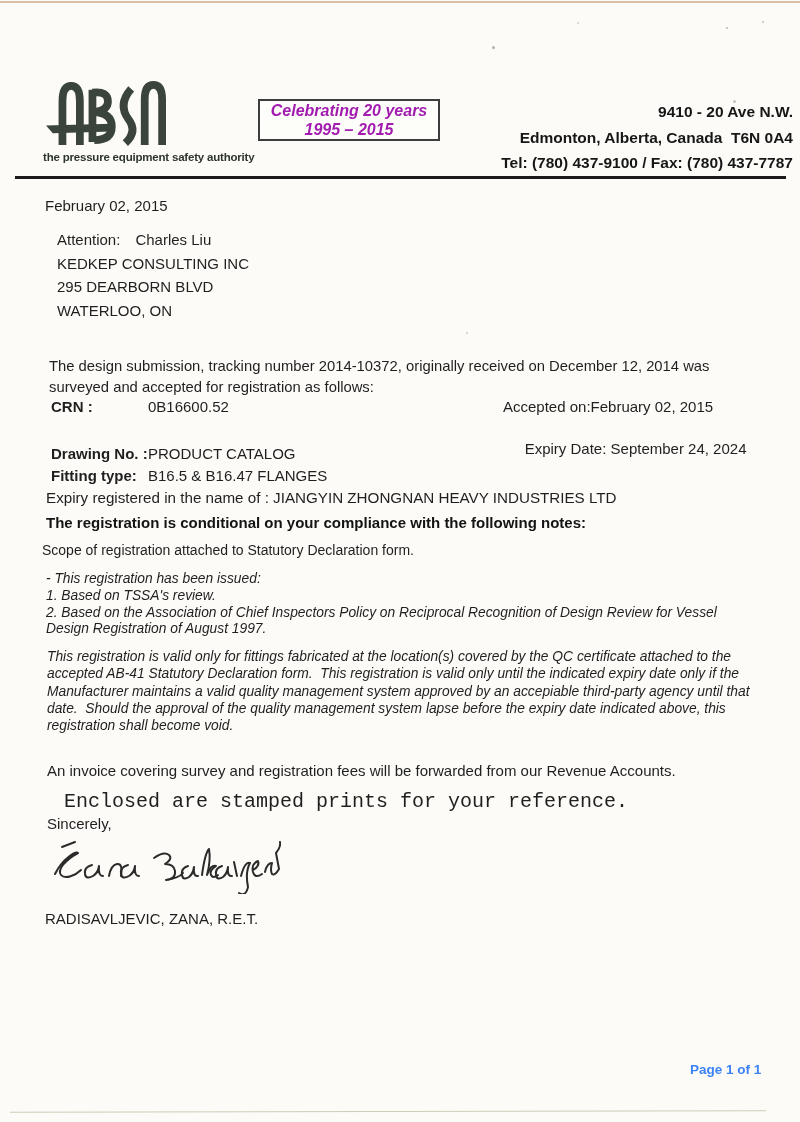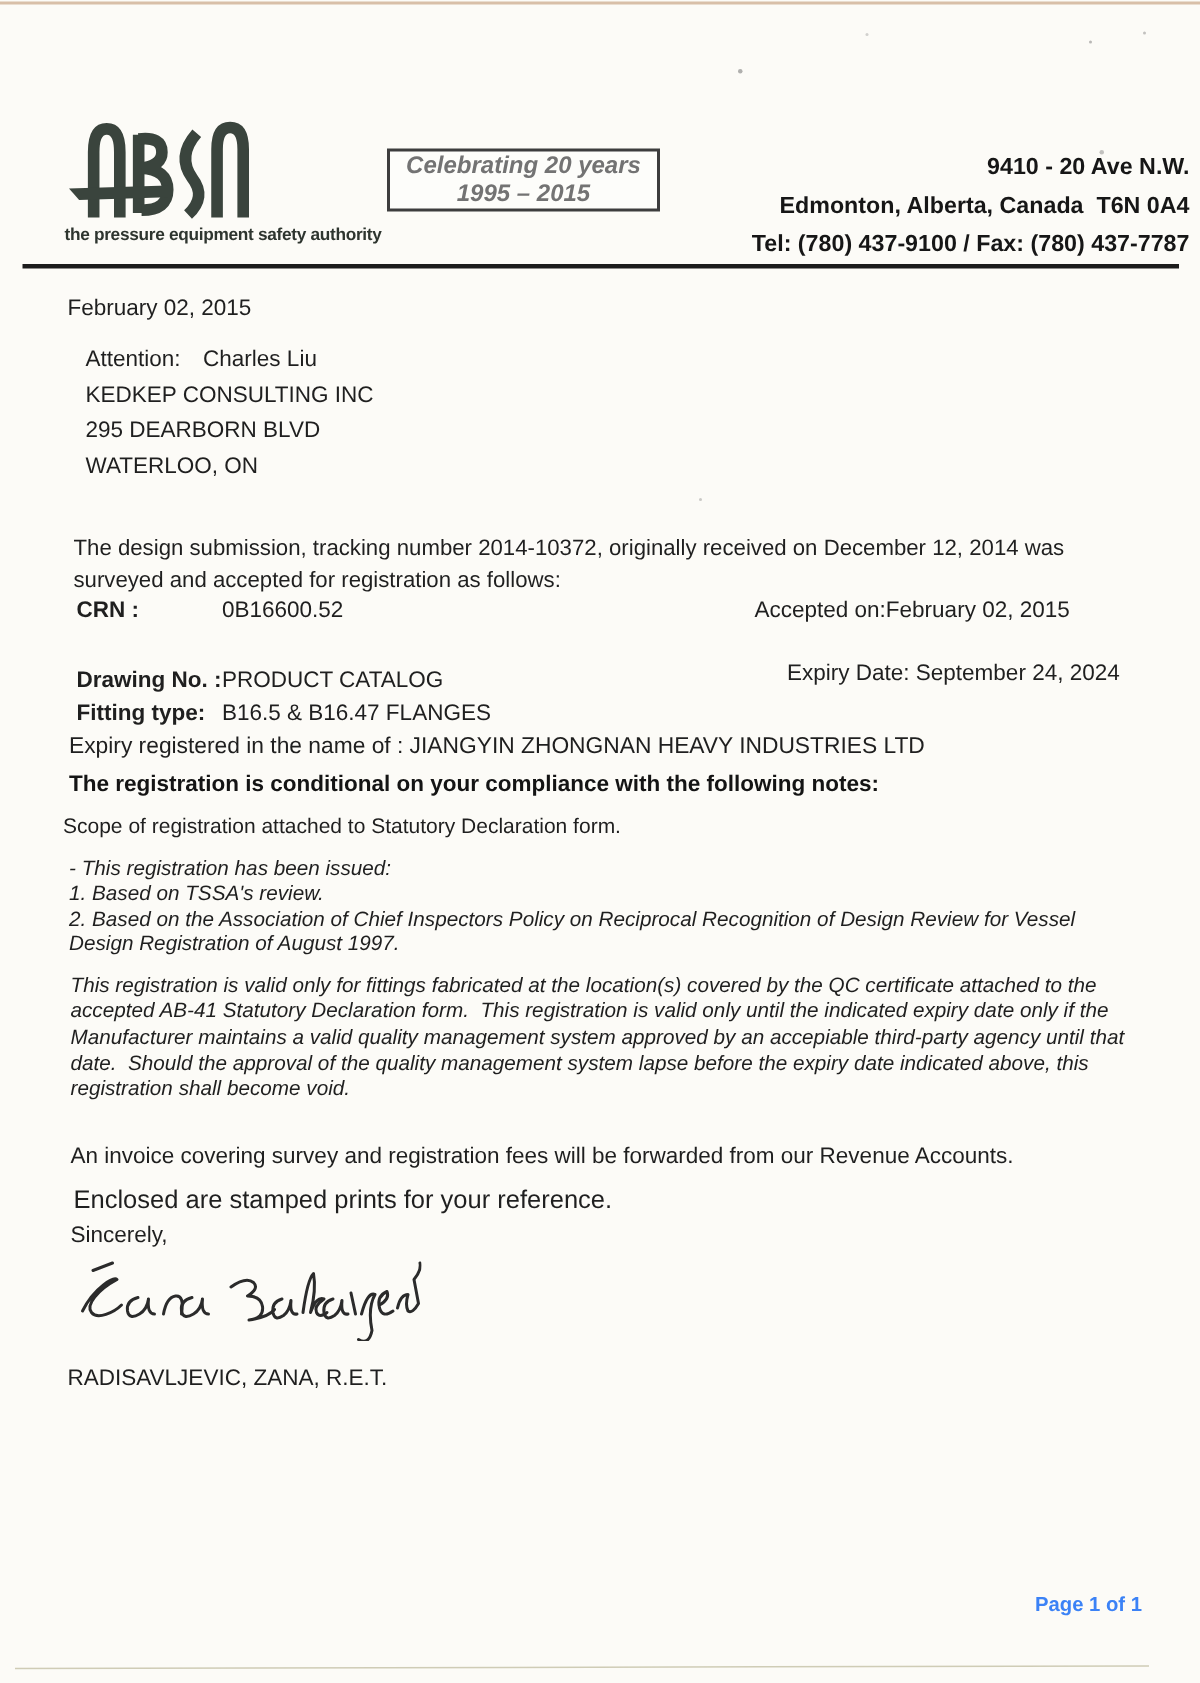--- a/index.html
+++ b/index.html
@@ -21,7 +21,7 @@
     left:258px; top:99px; width:182px; height:42px;
     border:2px solid #3d3d3d; background:#fdfdfa;
     display:flex; flex-direction:column; align-items:center; justify-content:center;
-    font-weight:bold; font-style:italic; font-size:16px; line-height:19px; color:#737373;
+    font-weight:bold; font-style:italic; font-size:16px; line-height:19px; color:#a21caf;
   }
   .addr-block { top:99px; right:7px; text-align:right; font-weight:bold; font-size:15.5px; line-height:25.5px; color:#161616; }
   .header-rule { top:176px; left:15px; width:771px; height:2.5px; background:#1c1c1c; }

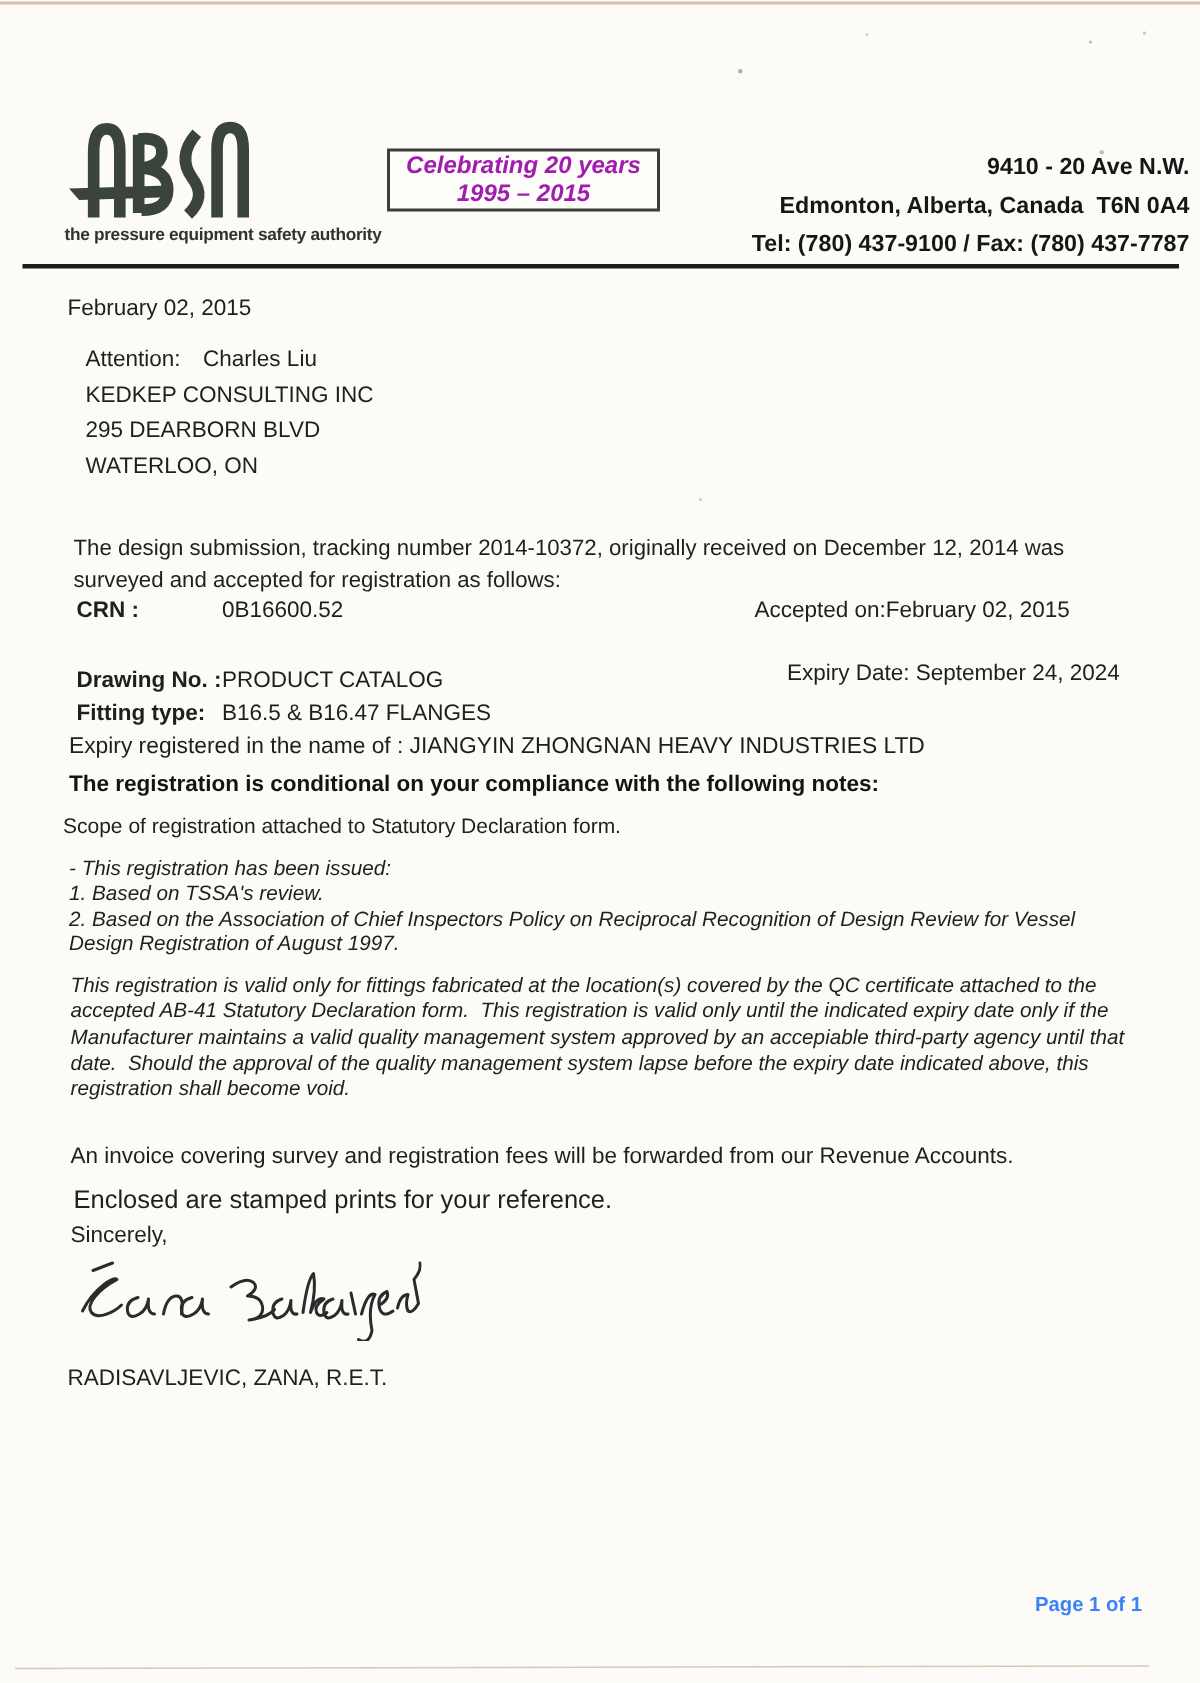--- a/index.html
+++ b/index.html
@@ -39,7 +39,7 @@
   .issued { left:46px; top:571px; width:704px; font-size:13.8px; font-style:italic; line-height:16.8px; }
   .validity { left:47px; top:648px; width:720px; font-size:13.8px; font-style:italic; line-height:17.3px; }
   .invoice { left:47px; top:762px; font-size:15px; }
-  .enclosed { left:49px; top:790px; font-size:17px; }
+  .enclosed { left:64px; top:790px; font-size:20px;font-family:Liberation Mono, monospace; }
   .closing { left:47px; top:815px; font-size:15px; }
   .signature { left:46px; top:834px; width:235px; height:60px; }
   .signer { left:45px; top:910px; font-size:15px; }

